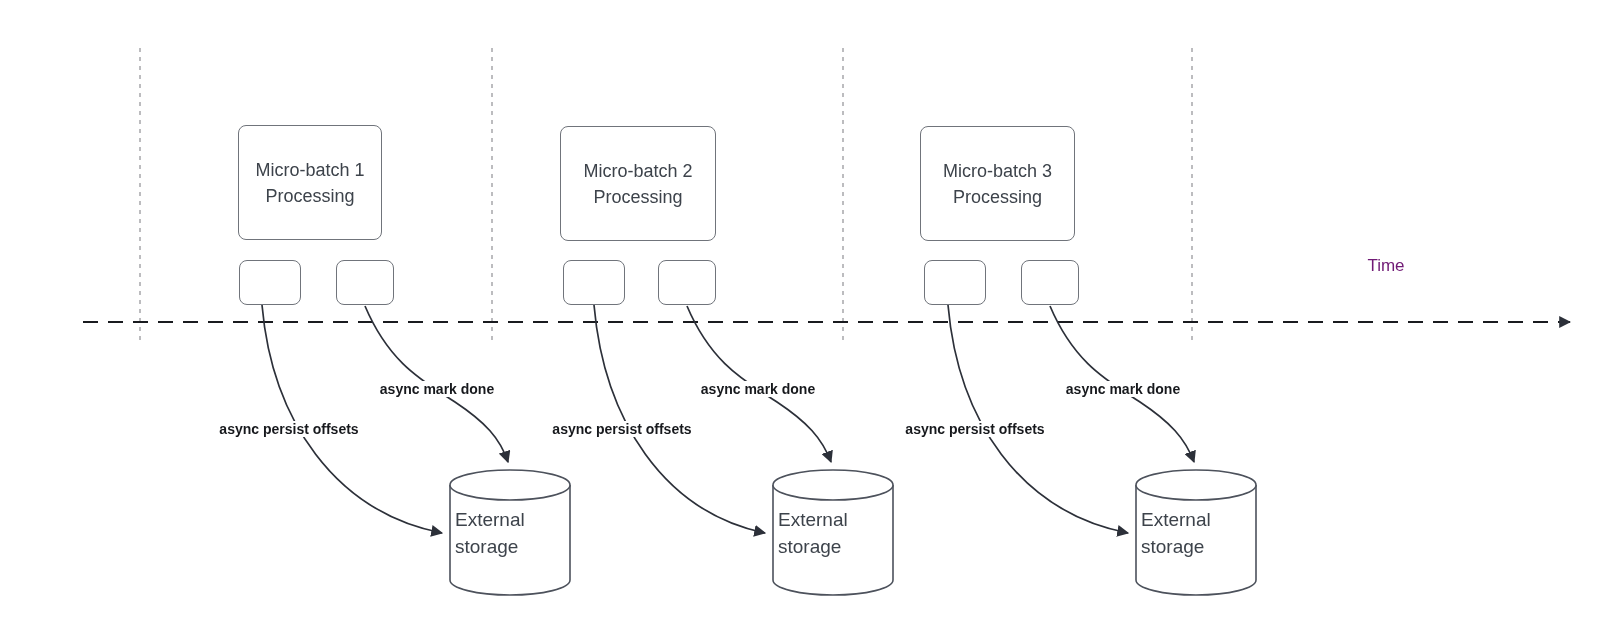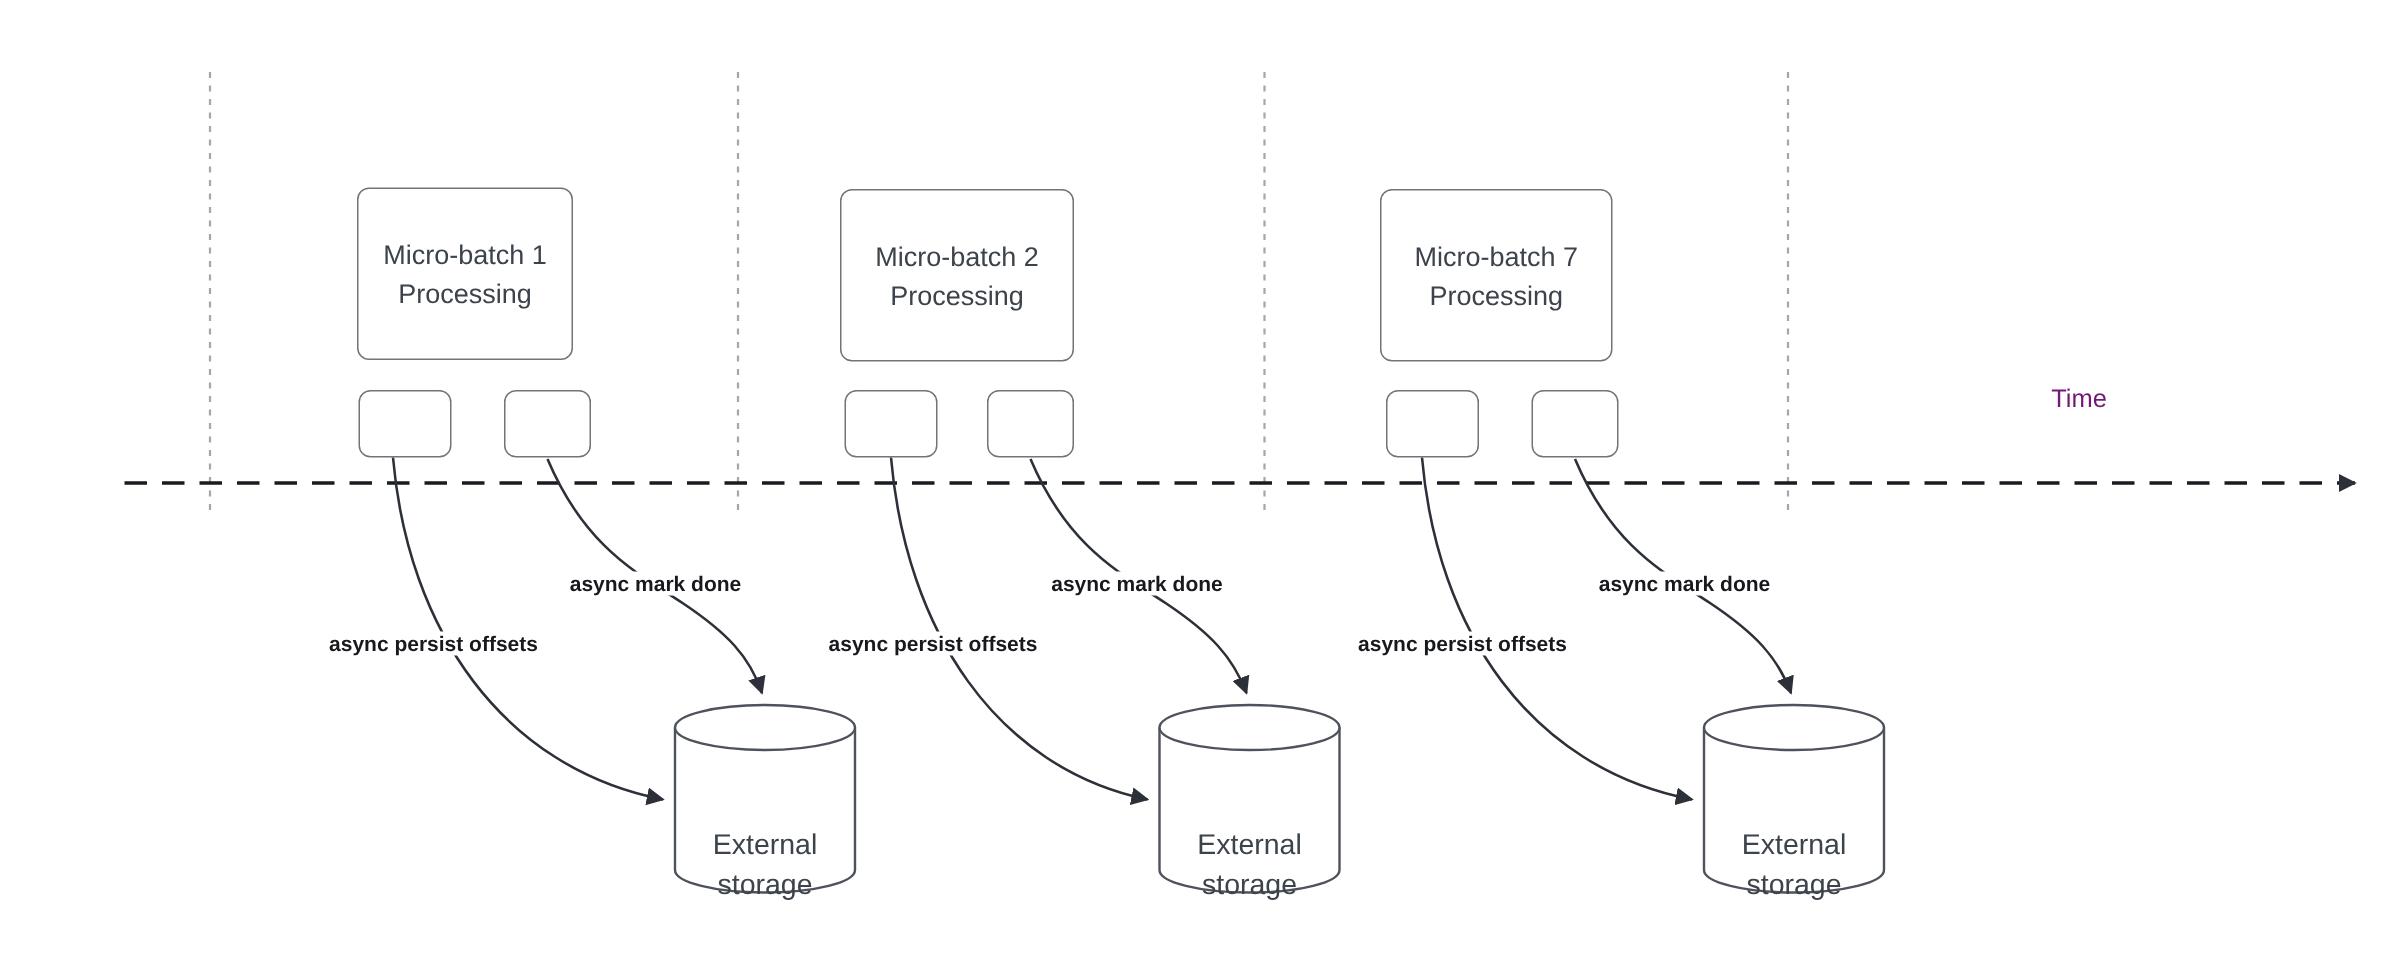--- a/index.html
+++ b/index.html
@@ -145,7 +145,7 @@
 
   <div class="node-box" style="left:920px; top:126px; width:155px; height:115px;">
     <div class="box-text">
-      <span>Micro-batch 7</span><br>
+      <span>Micro-batch 3</span><br>
       <span>Processing</span>
     </div>
   </div>

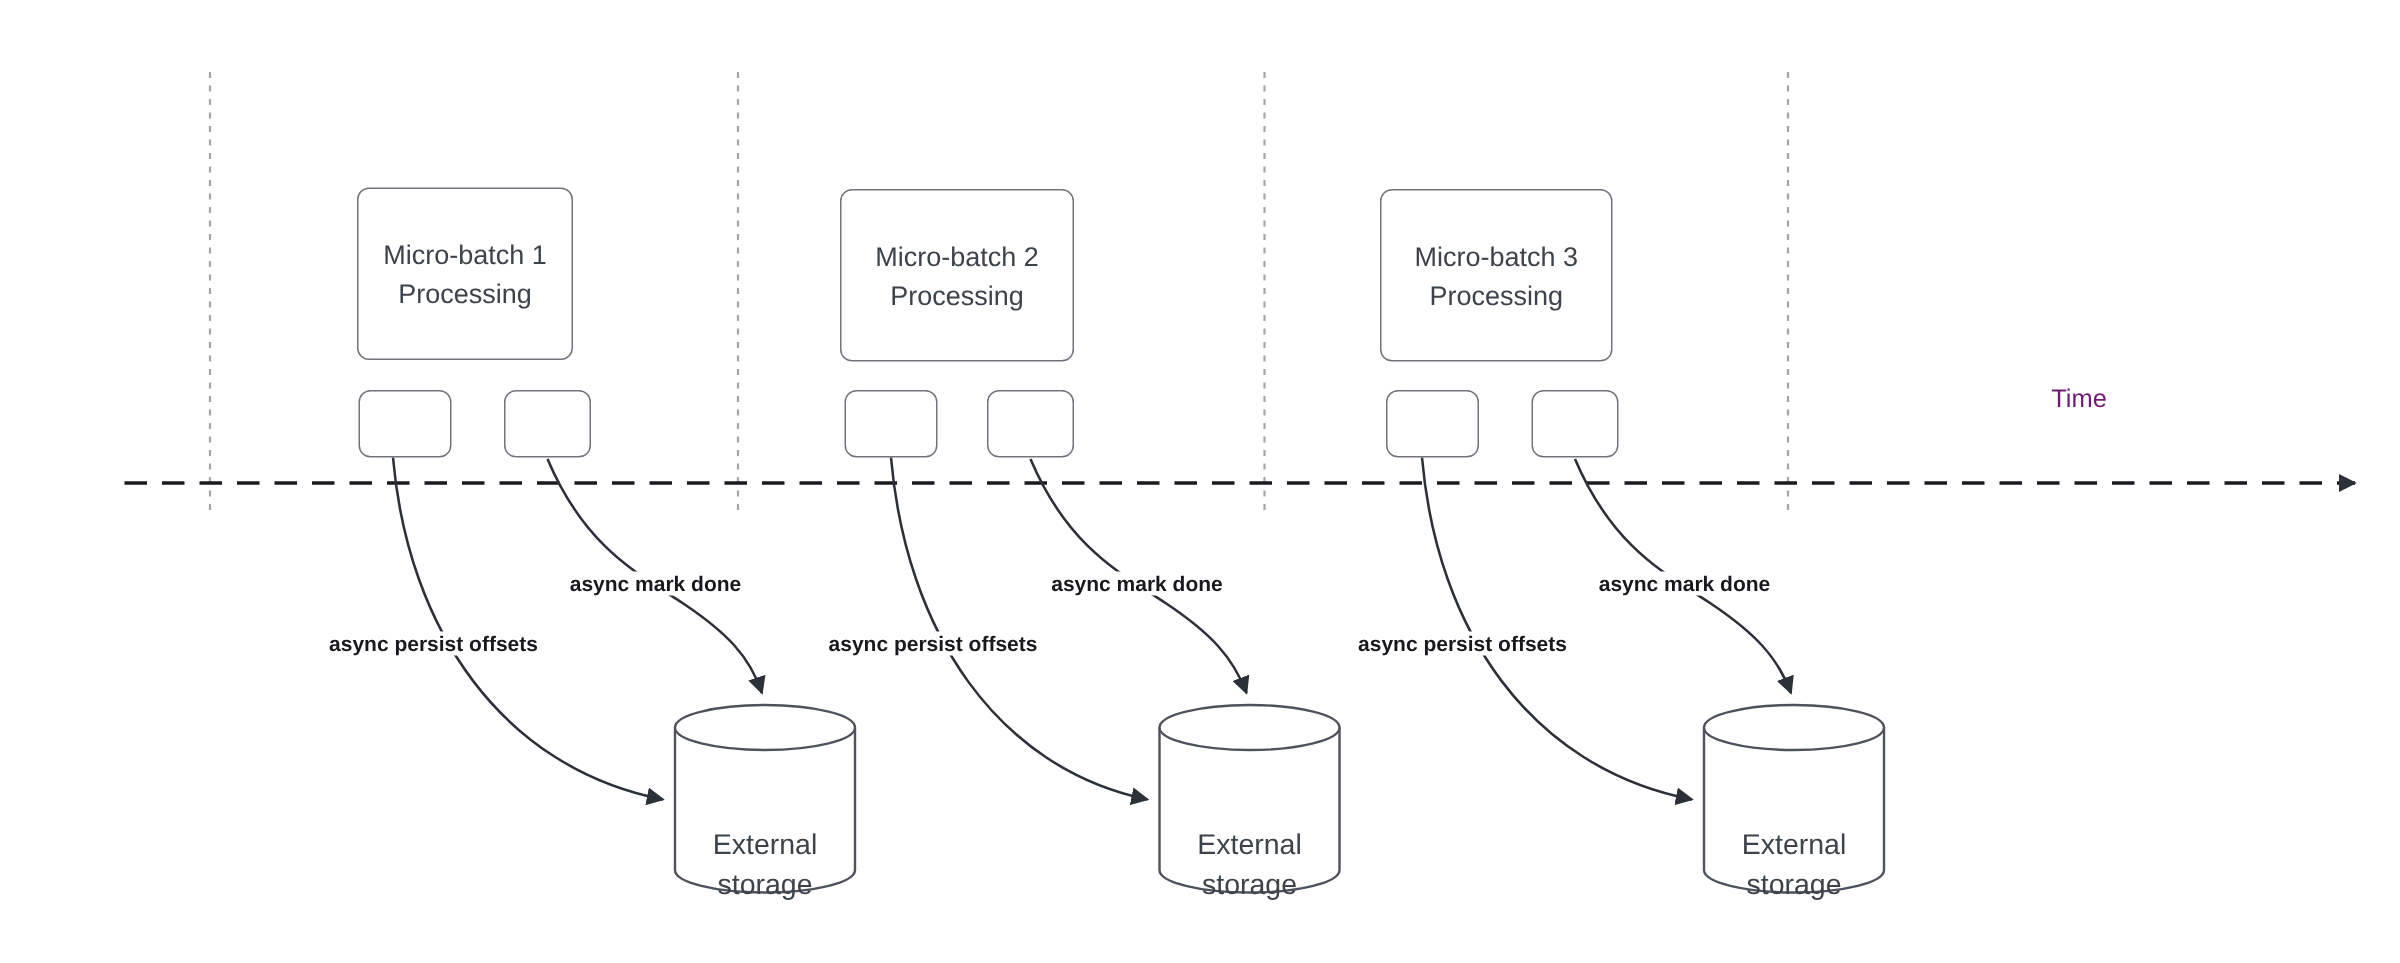--- a/index.html
+++ b/index.html
@@ -51,12 +51,11 @@
     position: absolute;
     transform: translateX(-50%);
     width: 110px;
-    text-align: center;
+    text-align: left;
     font-size: 19px;
     line-height: 27px;
     color: #3d434b;
     z-index: 3;
-    margin-top: 44px;
   }
   .time-label {
     position: absolute;

